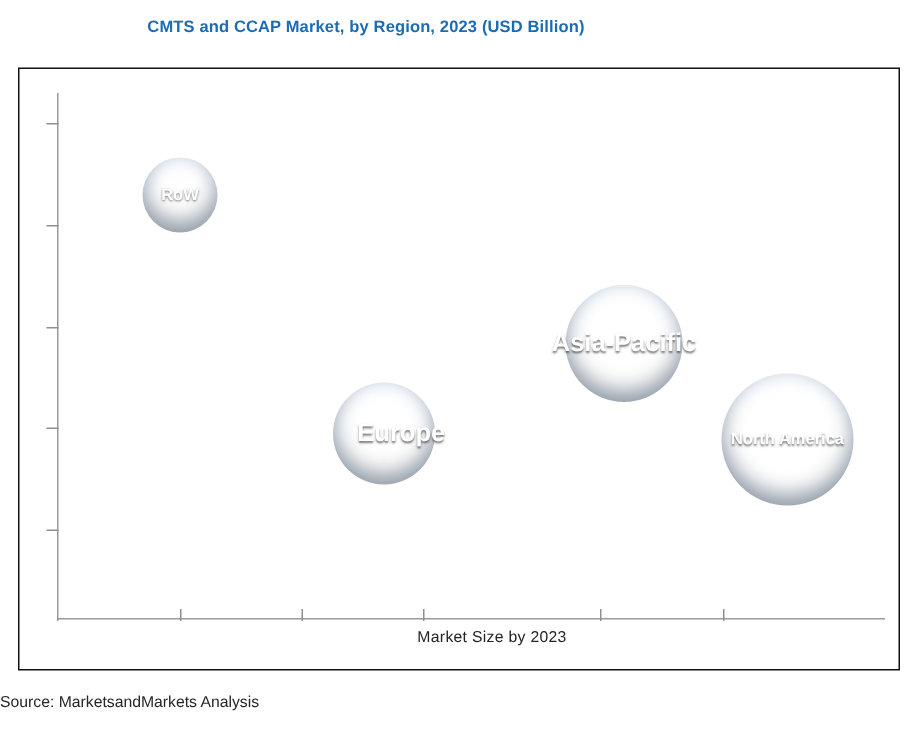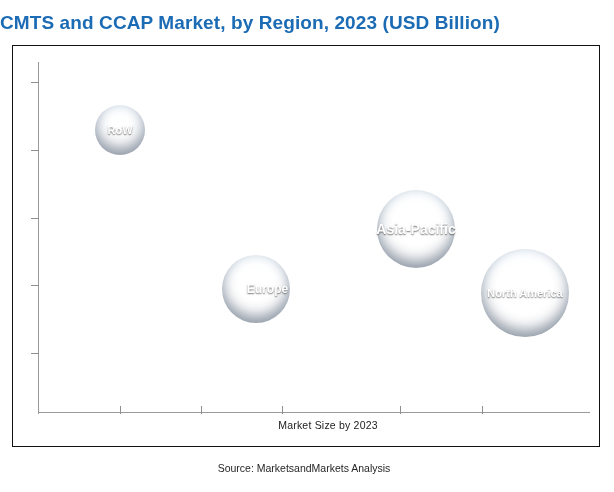--- a/index.html
+++ b/index.html
@@ -29,7 +29,7 @@
     top: 12px;
     width: 488px;
     text-align: center;
-    font-size: 19px;
+    font-size: 11px;
     font-weight: bold;
     color: #1B6BB5;
     letter-spacing: 0.1px;

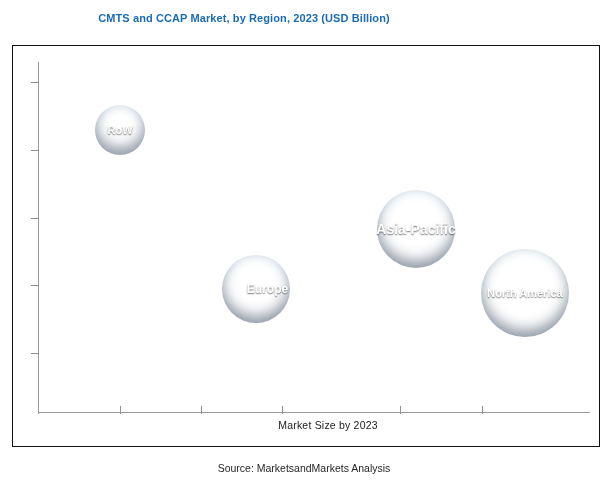--- a/index.html
+++ b/index.html
@@ -166,7 +166,7 @@
         <span class="bubble-label" style="font-size: 12px; margin-left: 23px;">Europe</span>
       </div>
       <div class="bubble" style="left: 377px; top: 190px; width: 78px; height: 78px;">
-        <span class="bubble-label" style="font-size: 14px;">Asia-Pacific</span>
+        <span class="bubble-label" style="font-size: 17px;">Asia-Pacific</span>
       </div>
       <div class="bubble" style="left: 481px; top: 249px; width: 88px; height: 88px;">
         <span class="bubble-label" style="font-size: 11px;">North America</span>

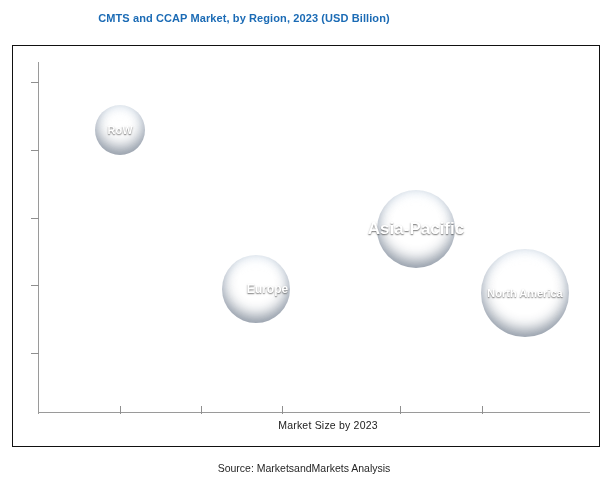--- a/index.html
+++ b/index.html
@@ -163,7 +163,7 @@
         <span class="bubble-label" style="font-size: 11px;">RoW</span>
       </div>
       <div class="bubble" style="left: 222px; top: 255px; width: 68px; height: 68px;">
-        <span class="bubble-label" style="font-size: 12px; margin-left: 23px;">Europe</span>
+        <span class="bubble-label" style="font-size: 17px; margin-left: 23px;">Europe</span>
       </div>
       <div class="bubble" style="left: 377px; top: 190px; width: 78px; height: 78px;">
         <span class="bubble-label" style="font-size: 17px;">Asia-Pacific</span>

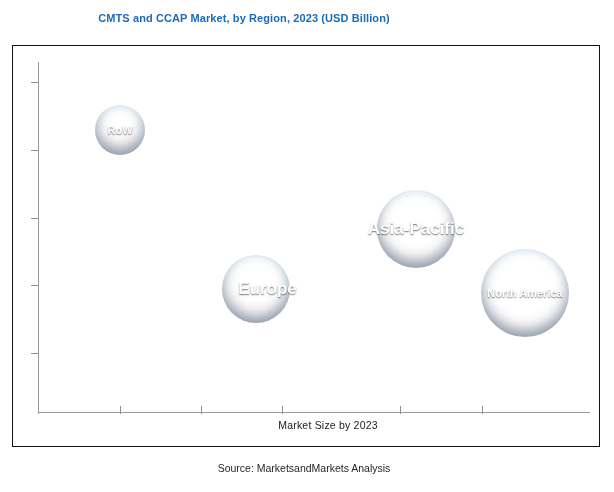--- a/index.html
+++ b/index.html
@@ -125,7 +125,6 @@
     left: 0;
     top: 462px;
     width: 608px;
-    text-align: center;
     font-size: 10.5px;
     color: #262626;
     white-space: nowrap;

